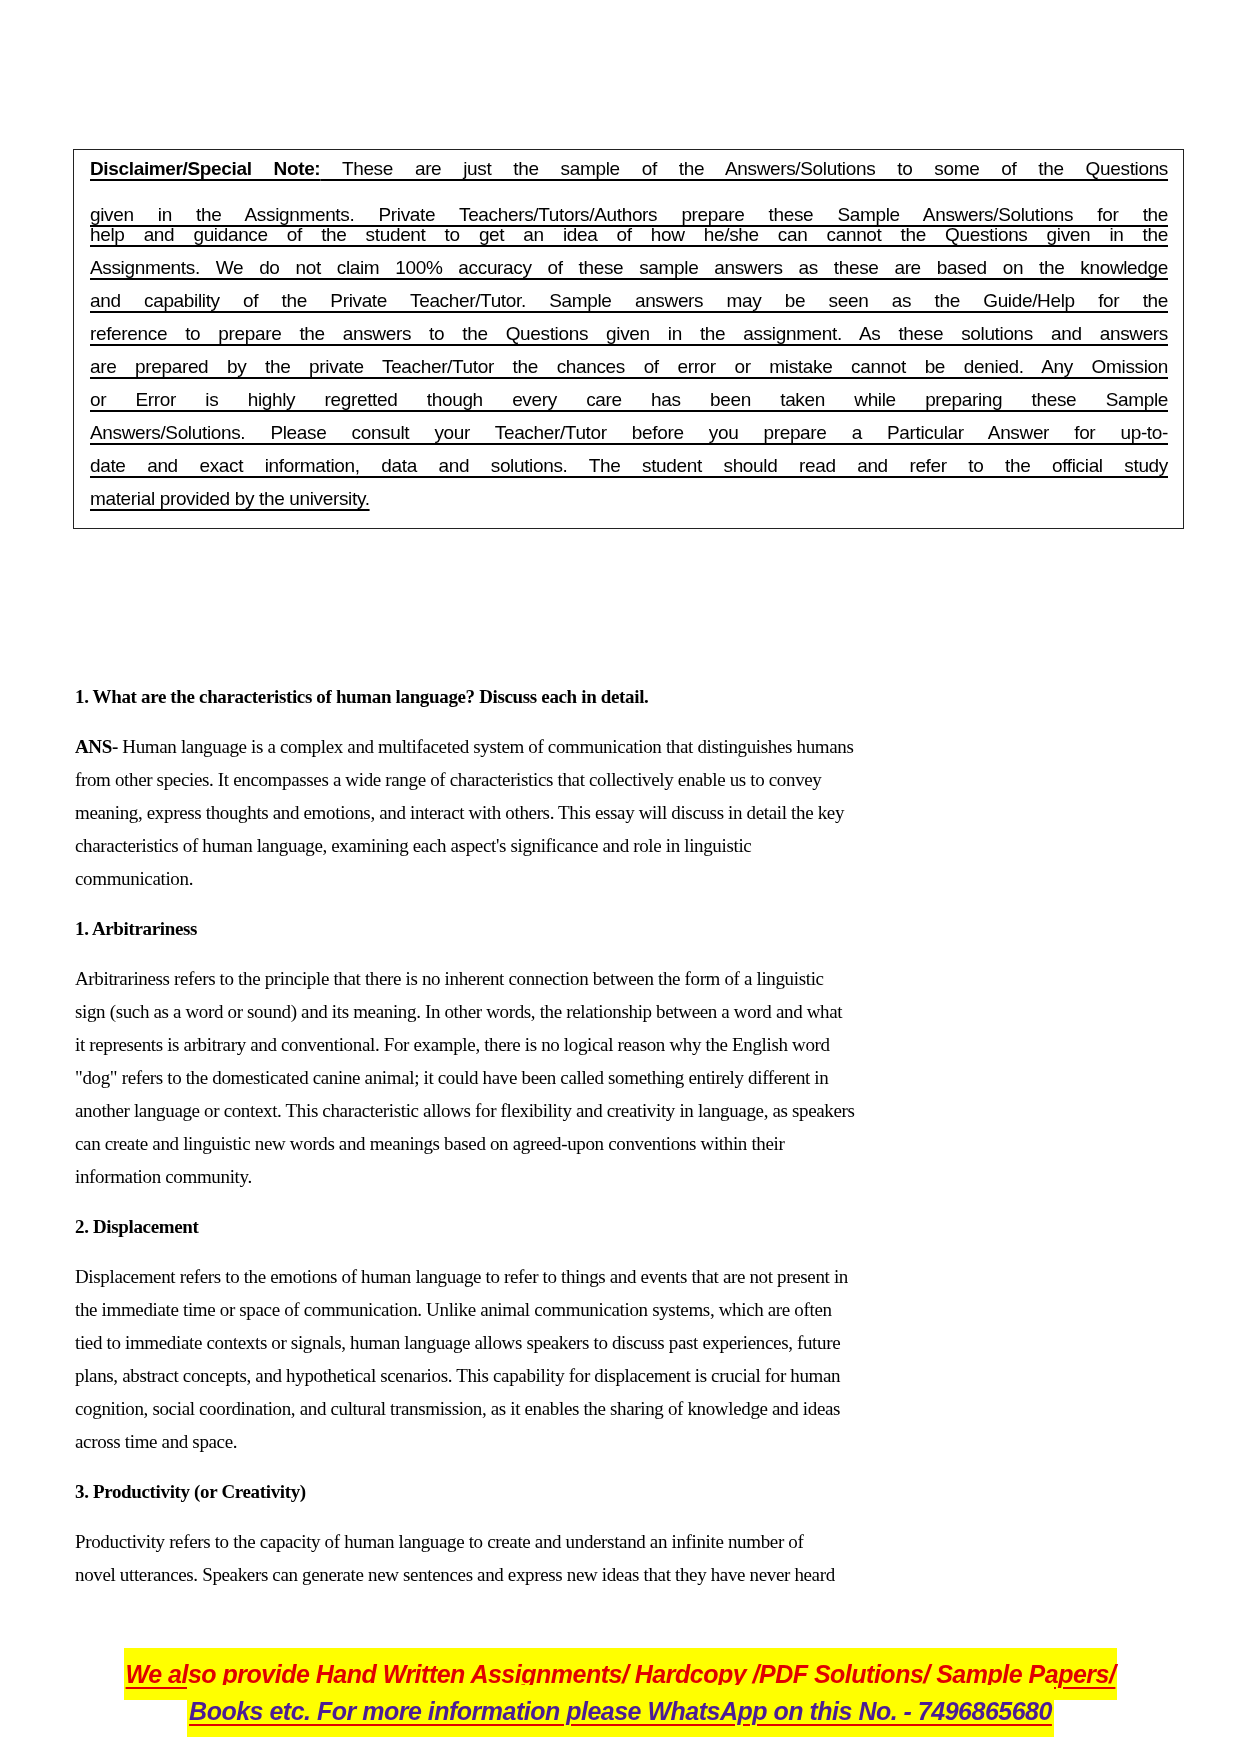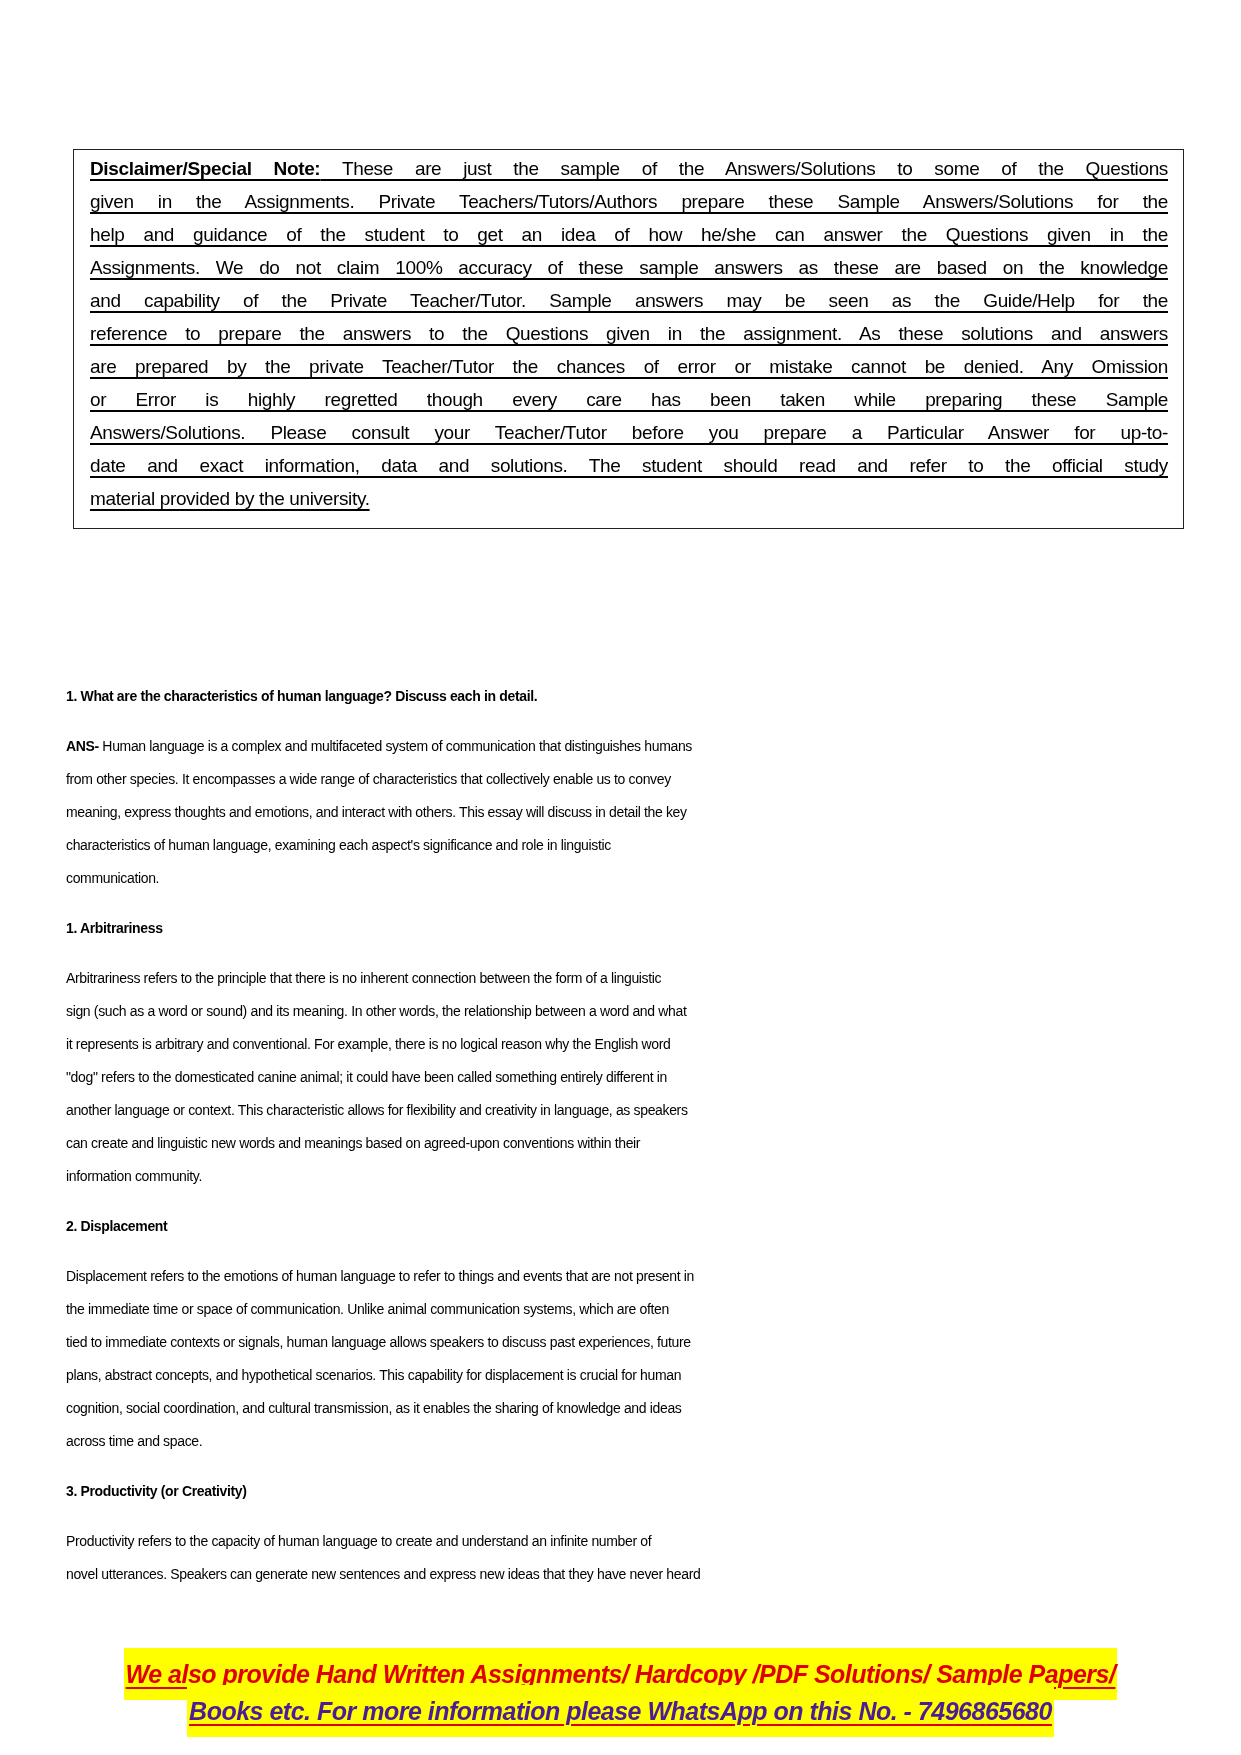--- a/index.html
+++ b/index.html
@@ -40,7 +40,7 @@
 <div class="disclaimer-box"></div>
 
 <div class="dline" style="top:152px"><span class="lbl">Disclaimer/Special Note:</span><span> These are just the sample of the Answers/Solutions to some of the Questions</span></div>
-<div class="dline" style="top:185px">given in the Assignments. Private Teachers/Tutors/Authors prepare these Sample Answers/Solutions for the</div>
+<div class="dline" style="top:198px">given in the Assignments. Private Teachers/Tutors/Authors prepare these Sample Answers/Solutions for the</div>
 <div class="dline" style="top:218px">help and guidance of the student to get an idea of how he/she can answer the Questions given in the</div>
 <div class="dline" style="top:251px">Assignments. We do not claim 100% accuracy of these sample answers as these are based on the knowledge</div>
 <div class="dline" style="top:284px">and capability of the Private Teacher/Tutor. Sample answers may be seen as the Guide/Help for the</div>

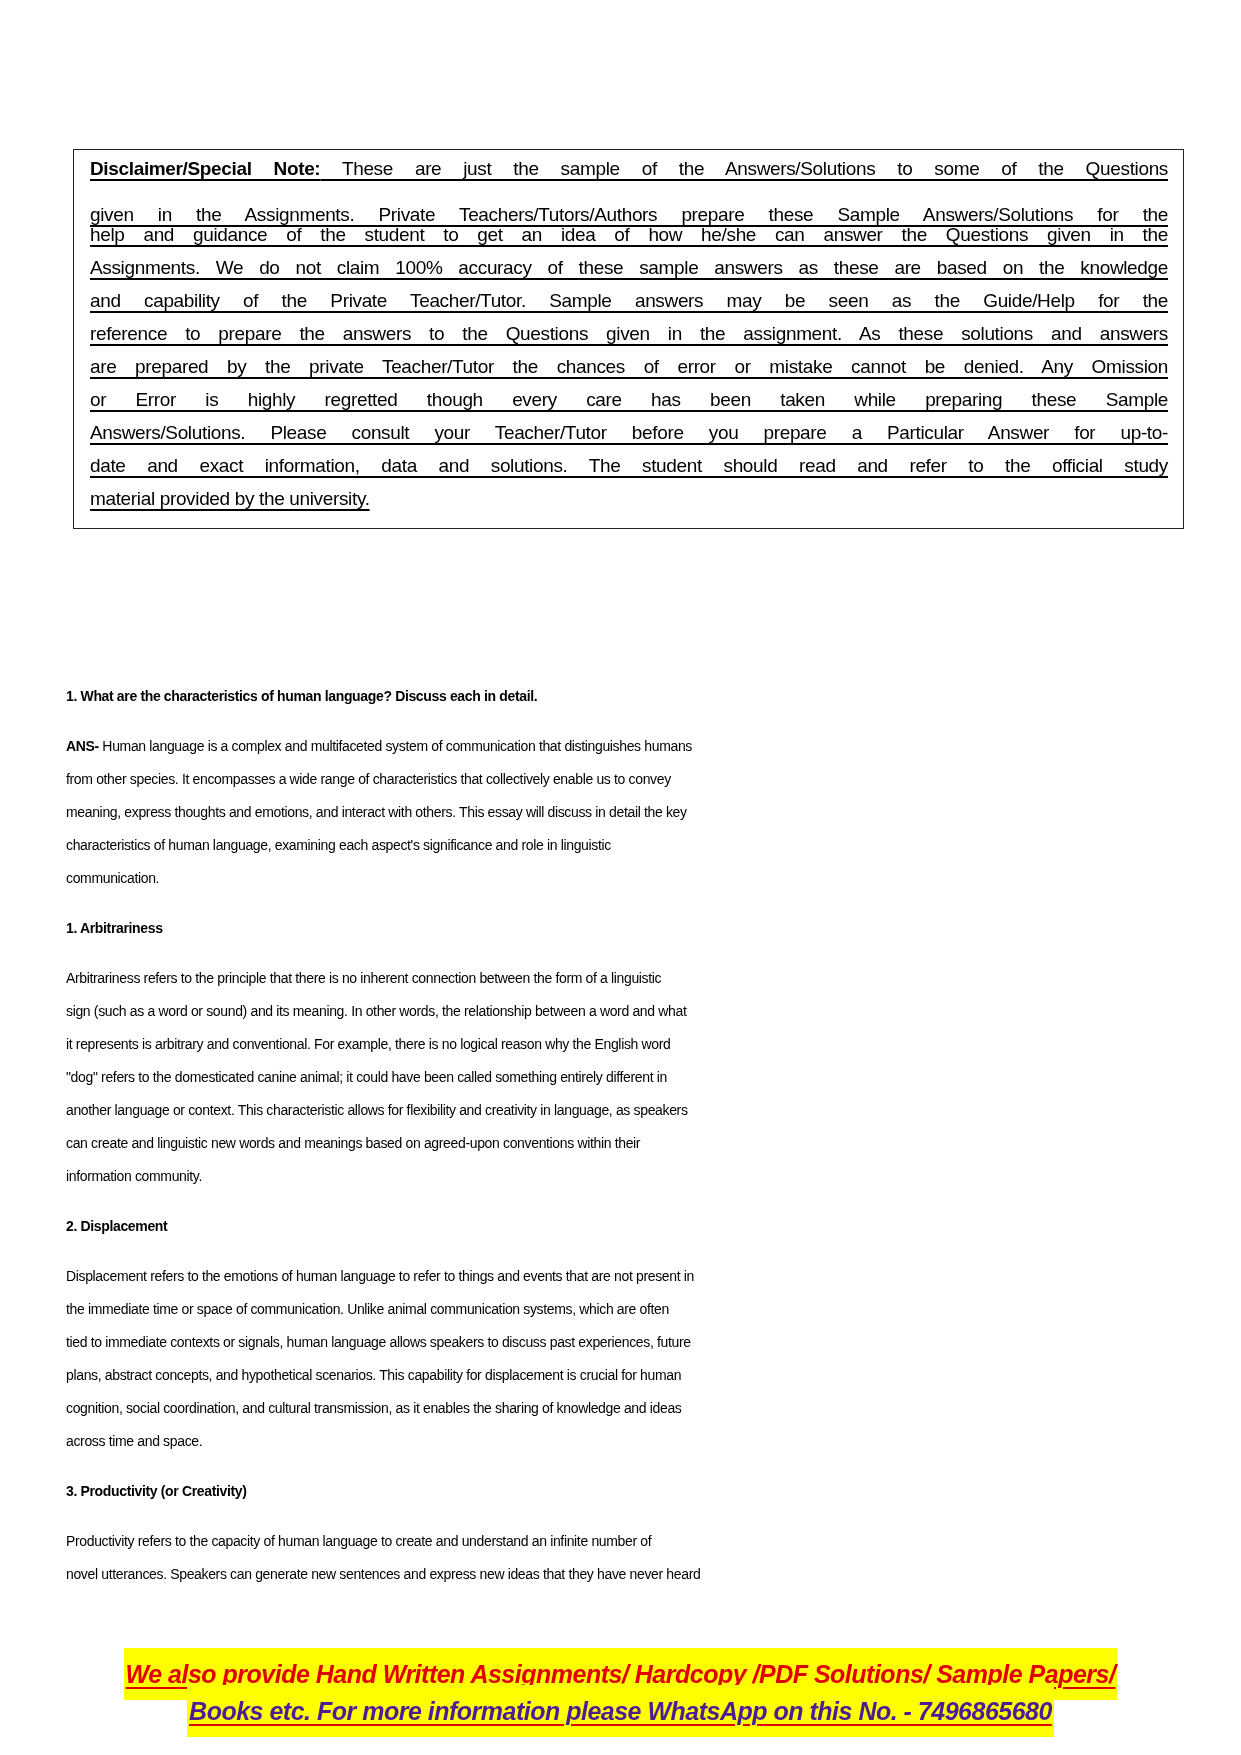--- a/index.html
+++ b/index.html
@@ -41,7 +41,7 @@
 
 <div class="dline" style="top:152px"><span class="lbl">Disclaimer/Special Note:</span><span> These are just the sample of the Answers/Solutions to some of the Questions</span></div>
 <div class="dline" style="top:198px">given in the Assignments. Private Teachers/Tutors/Authors prepare these Sample Answers/Solutions for the</div>
-<div class="dline" style="top:218px">help and guidance of the student to get an idea of how he/she can answer the Questions given in the</div>
+<div class="dline" style="top:218px">help and guidance of the student to get an idea of how he/she can cannot the Questions given in the</div>
 <div class="dline" style="top:251px">Assignments. We do not claim 100% accuracy of these sample answers as these are based on the knowledge</div>
 <div class="dline" style="top:284px">and capability of the Private Teacher/Tutor. Sample answers may be seen as the Guide/Help for the</div>
 <div class="dline" style="top:317px">reference to prepare the answers to the Questions given in the assignment. As these solutions and answers</div>

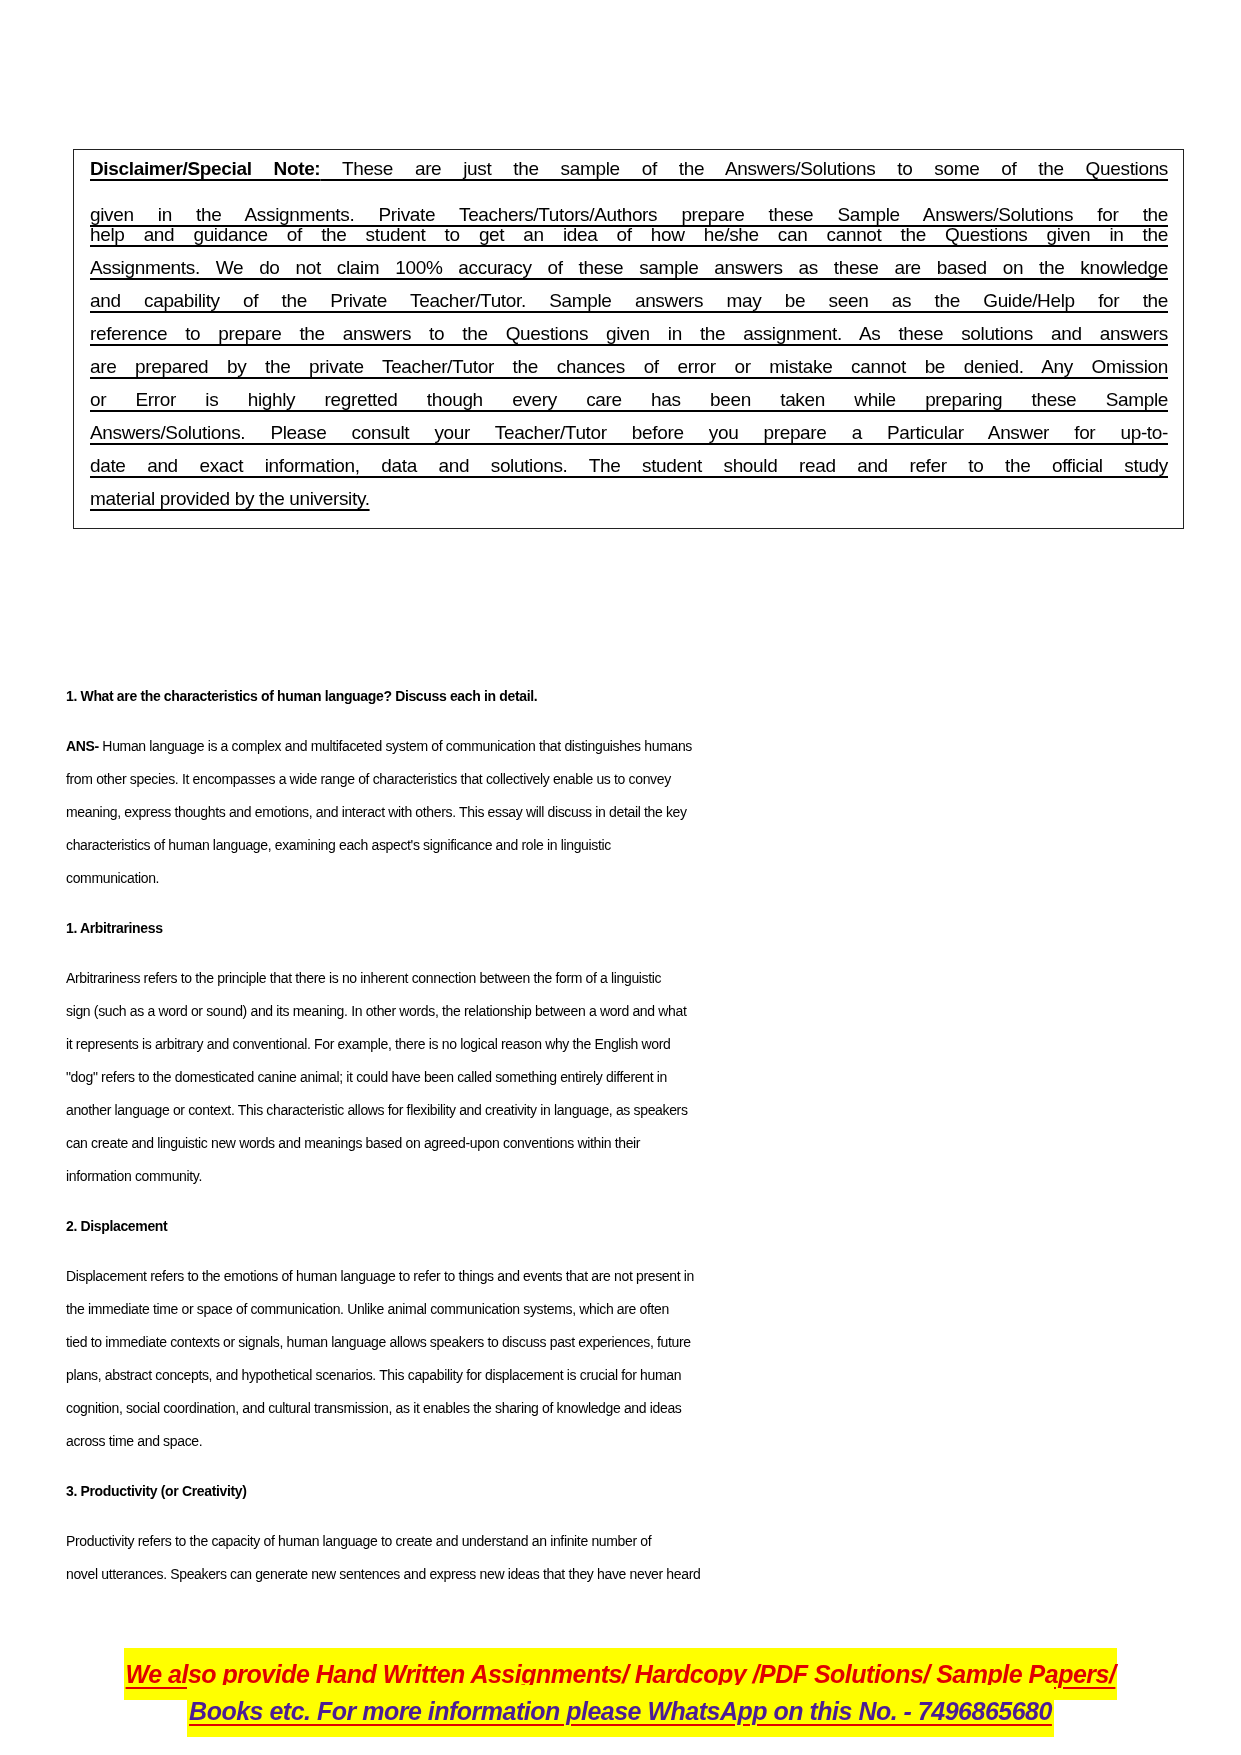--- a/index.html
+++ b/index.html
@@ -19,8 +19,8 @@
   .dline.last { text-align-last: left; }
   .dline .lbl { font-weight: bold; }
   .bline {
-    position: absolute; left: 66px; width: 1100px; height: 33px;
-    font-size: 14px; line-height: 33px; white-space: nowrap; letter-spacing: -0.35px;
+    position: absolute; left: 75px; width: 1100px; height: 33px;
+    font-size: 19px; line-height: 33px; white-space: nowrap; letter-spacing: -0.35px; font-family: Liberation Serif, serif;
   }
   .bline.bold { font-weight: bold; }
   .bline .lbl { font-weight: bold; }

